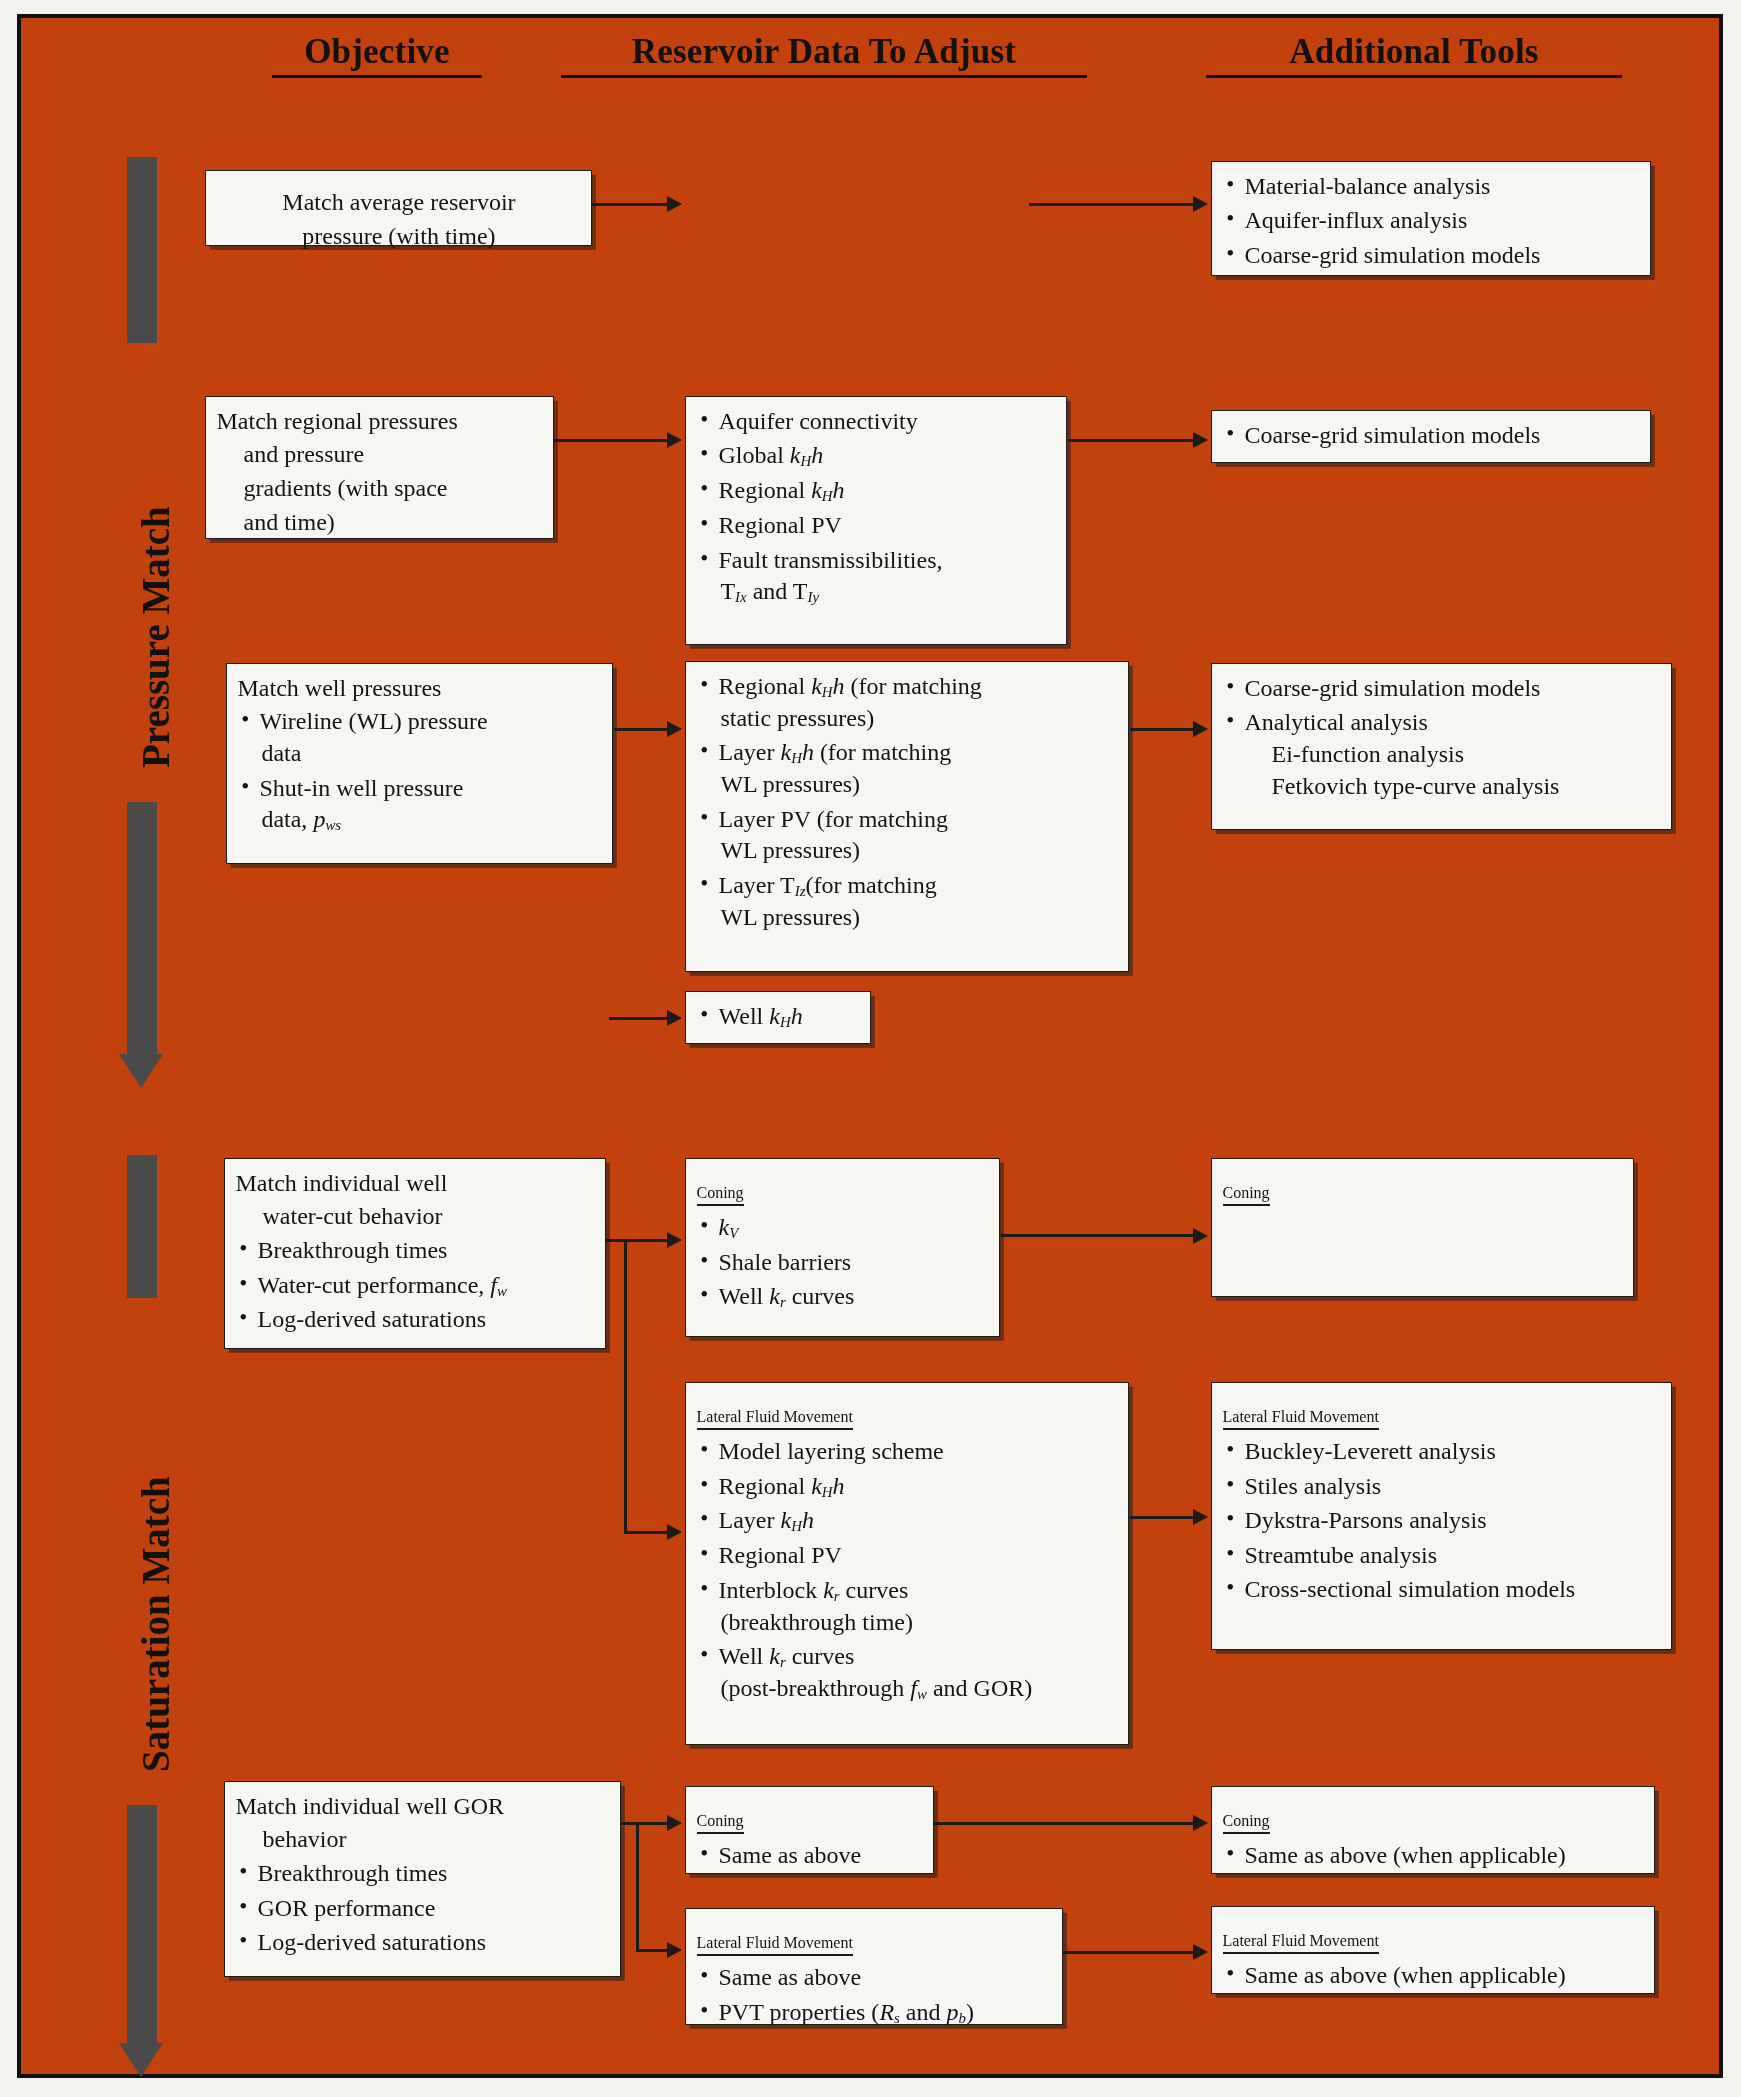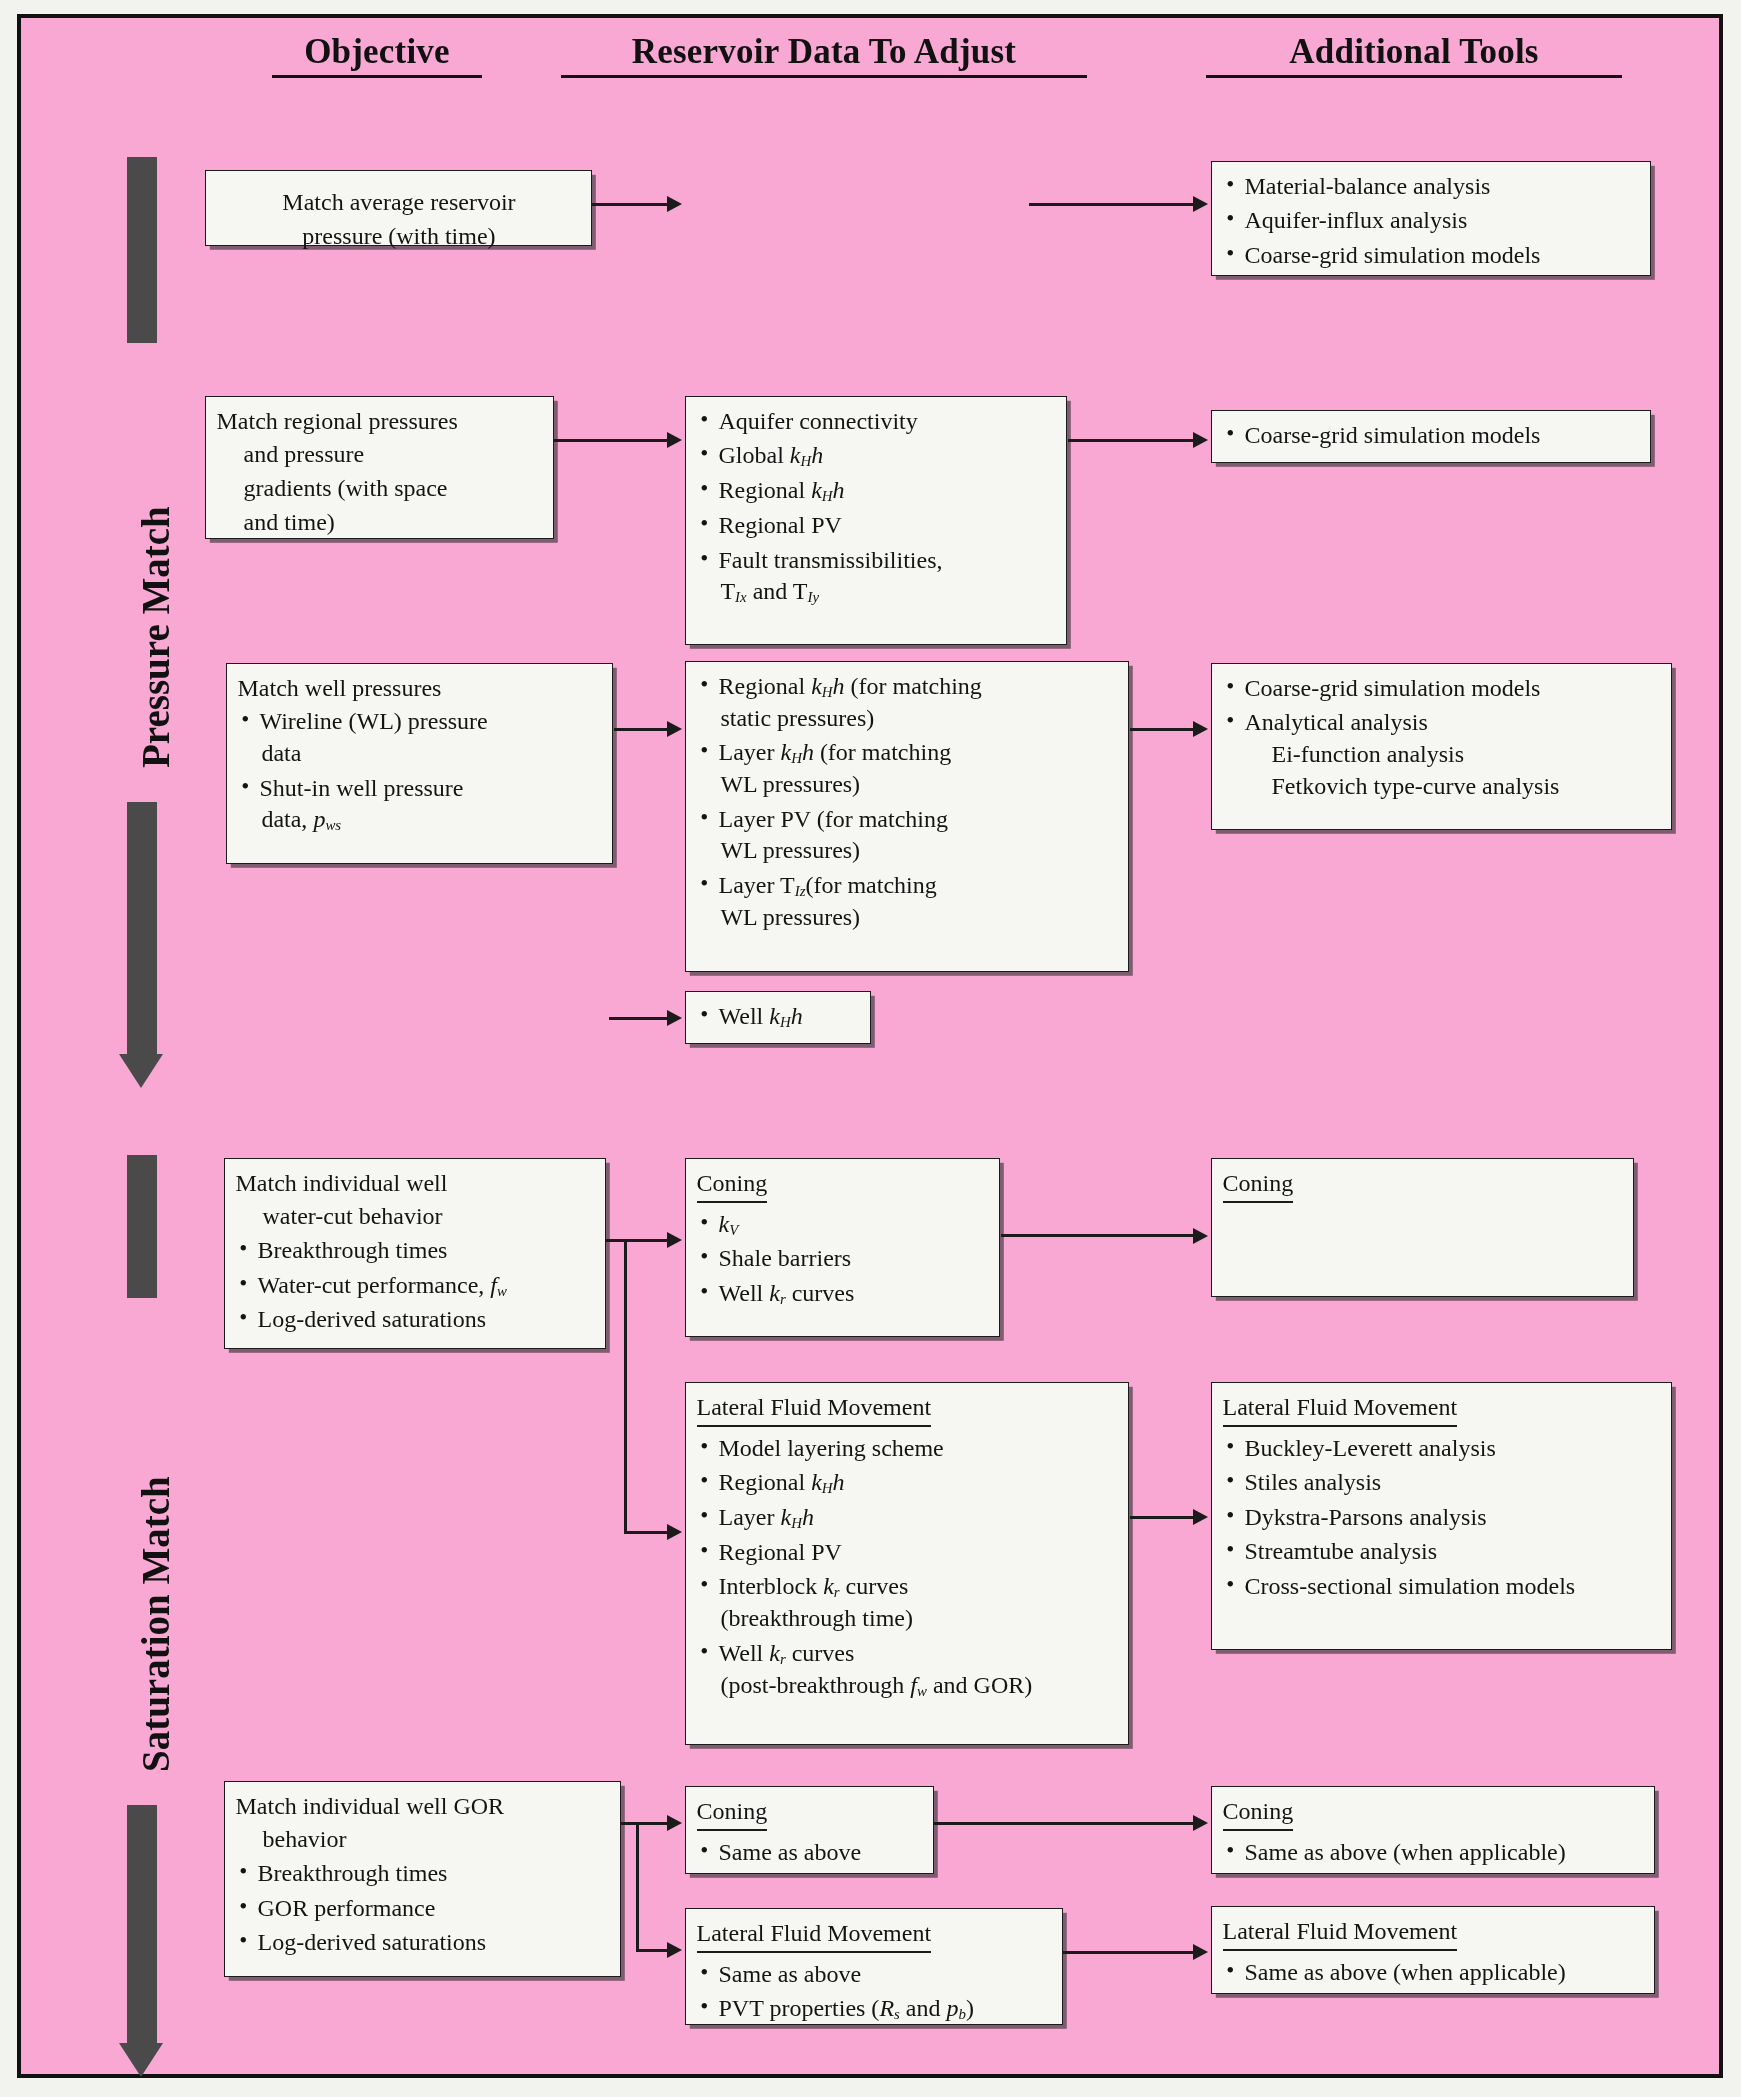--- a/index.html
+++ b/index.html
@@ -15,7 +15,7 @@
     width:1706px;height:2064px;
     border:4.3px solid #111;
     box-sizing:border-box;
-    background:#f9a8d4;
+    background:#c2410c;
   }
   
   .col-head{

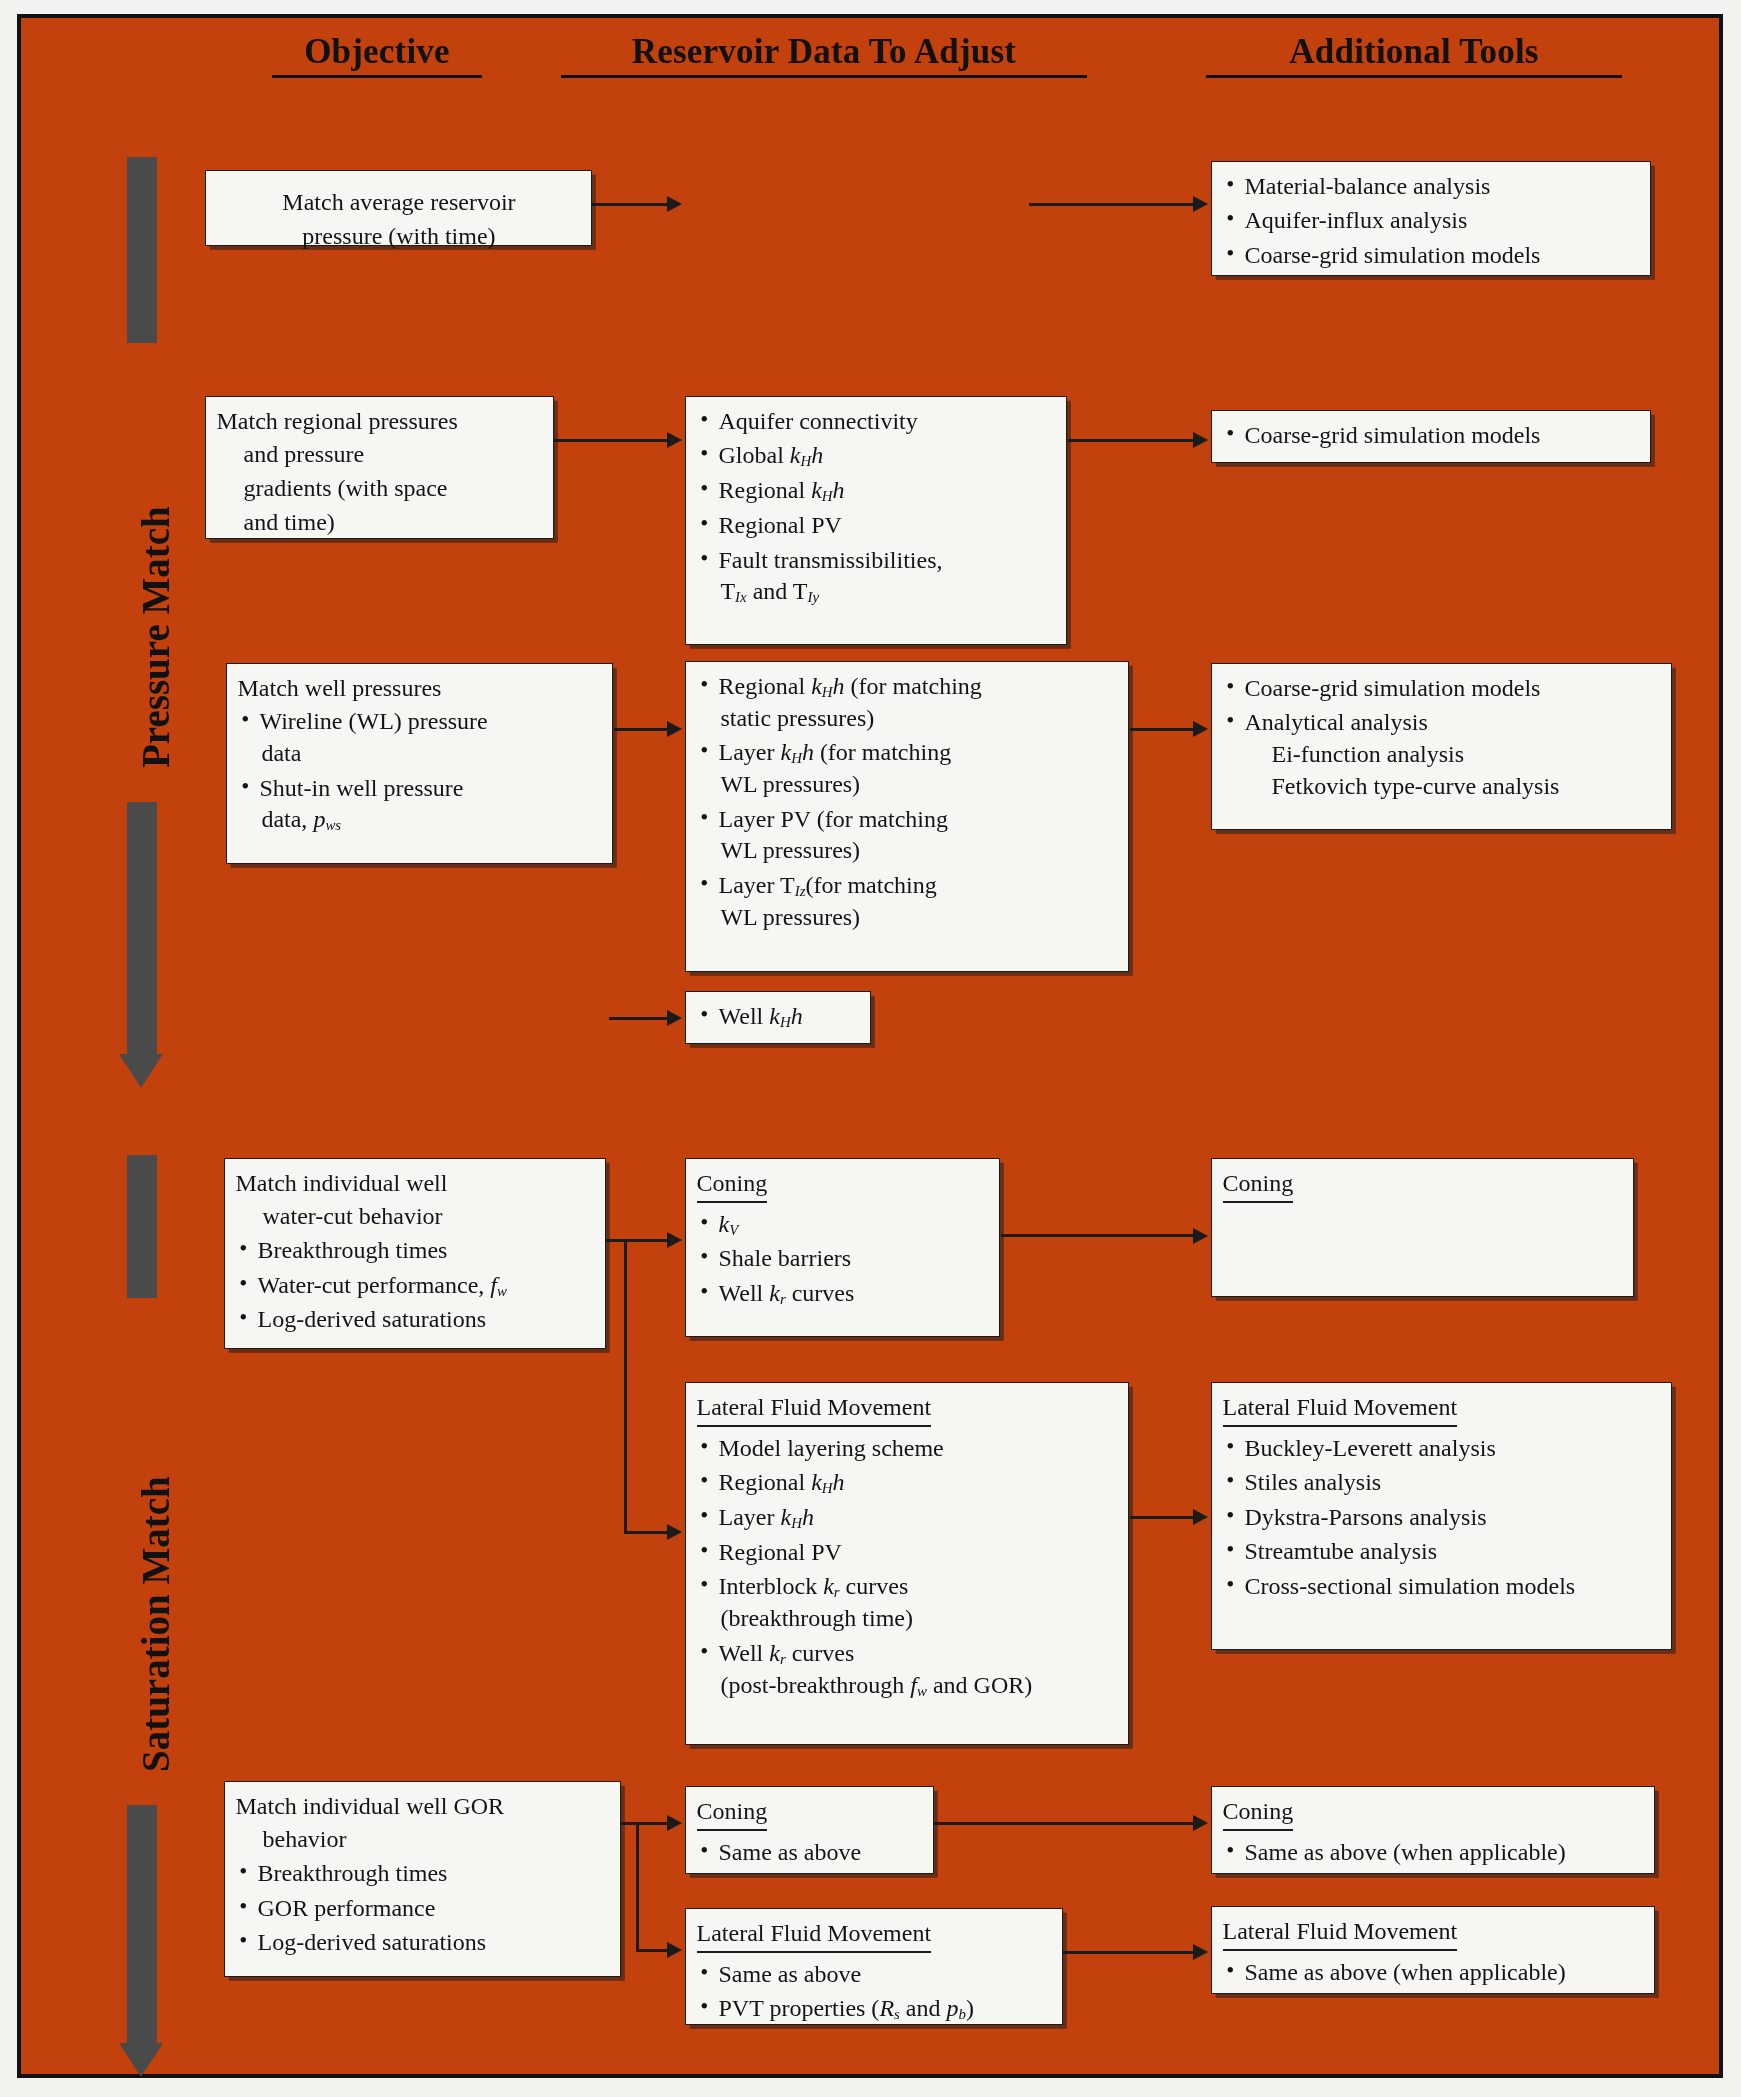--- a/index.html
+++ b/index.html
@@ -49,7 +49,8 @@
     border-bottom:2.4px solid #1b1b1b;
     padding-bottom:1.4px;
     margin-bottom:5.7px;
-    font-size:24px;
+    font-size:16px;
+    margin-top:14px;
   }
   .bx .plain{ margin:0 0 1.9px 0; }
   .bx .indent{ padding-left:27px; }

